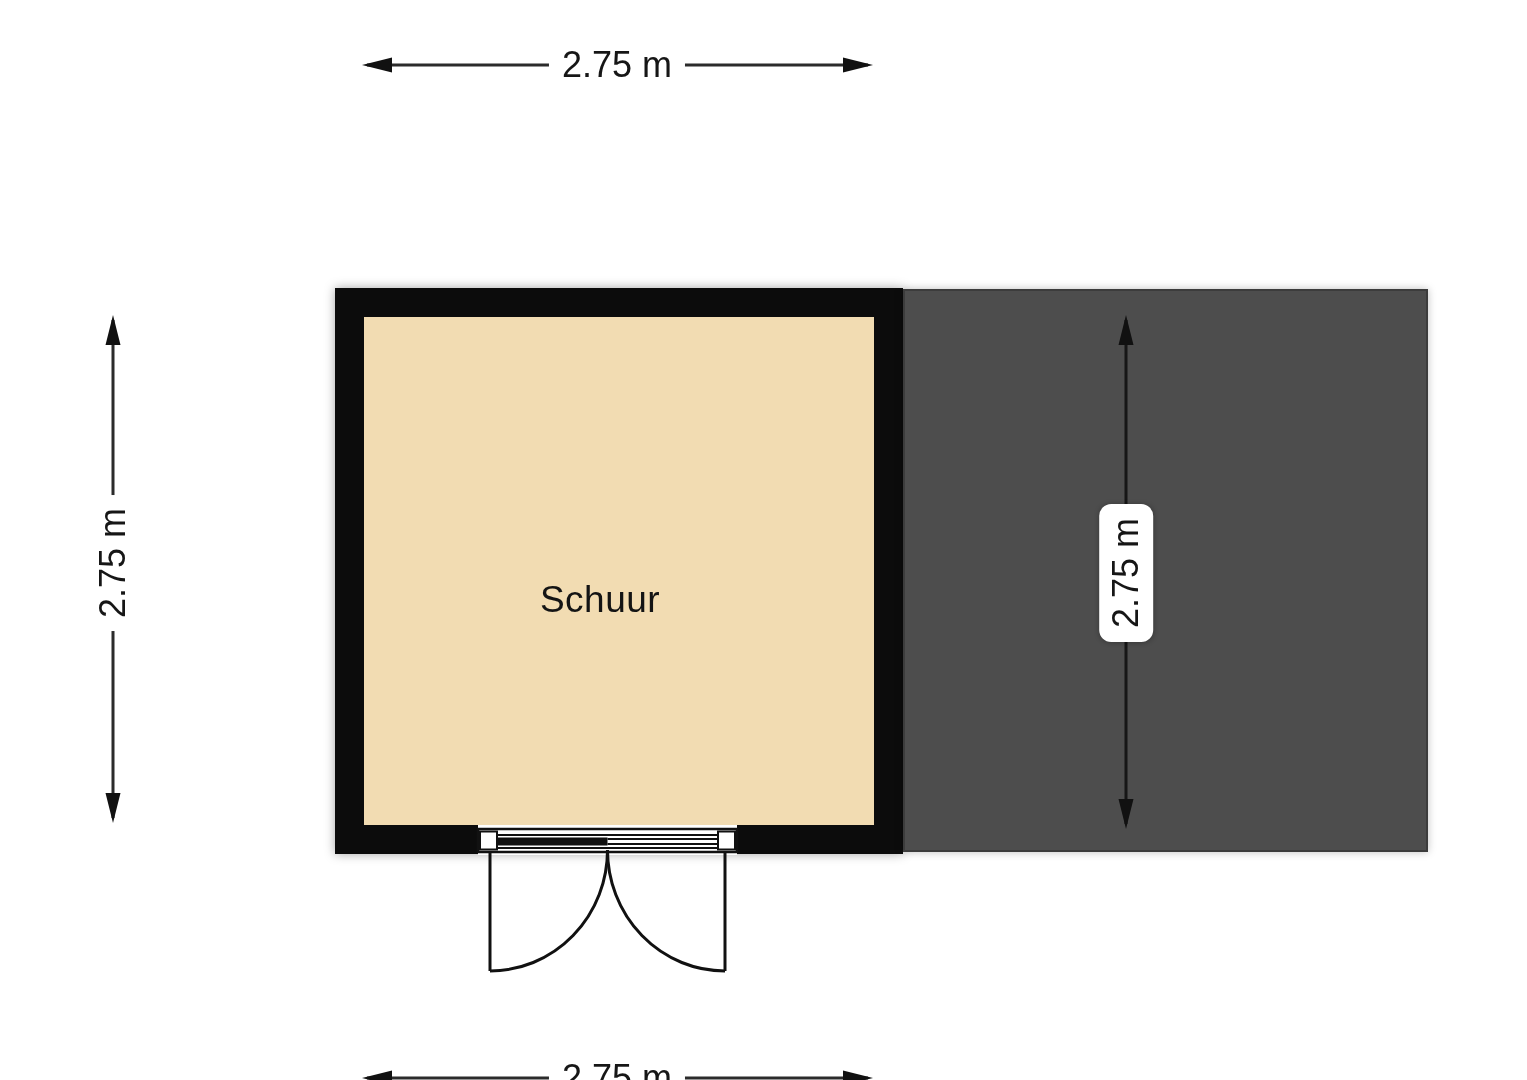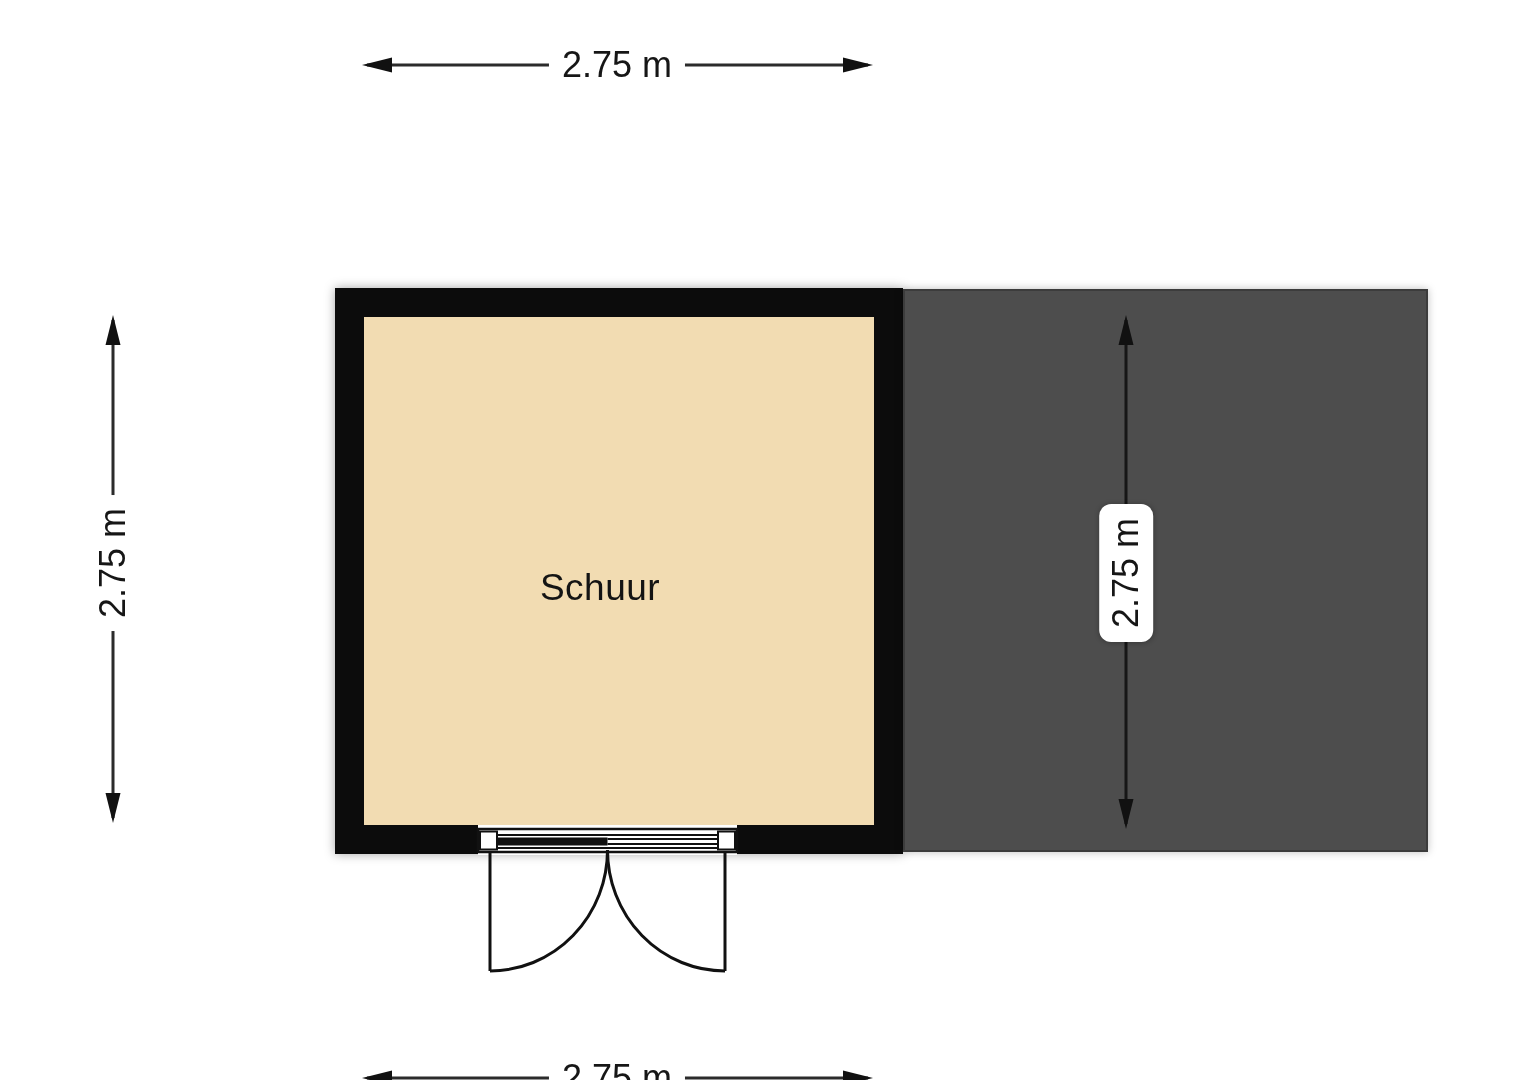--- a/index.html
+++ b/index.html
@@ -107,7 +107,7 @@
 
   <div class="dim-label vertical boxed" style="left:1126px; top:541px;">2.75 m</div>
 
-  <div class="room-label" style="left:600px; top:556px;">Schuur</div>
+  <div class="room-label" style="left:600px; top:568px;">Schuur</div>
 
 
 </div>

